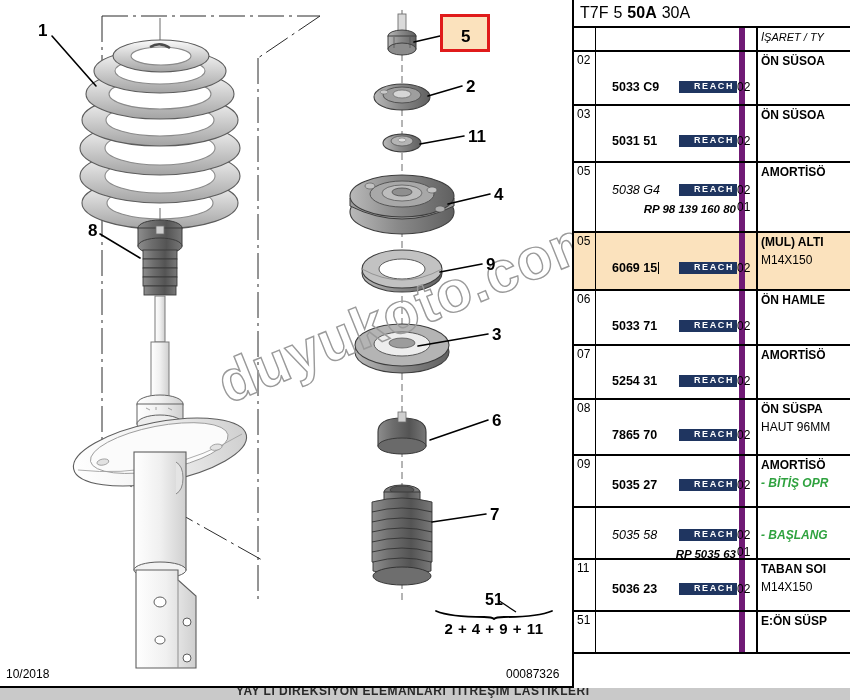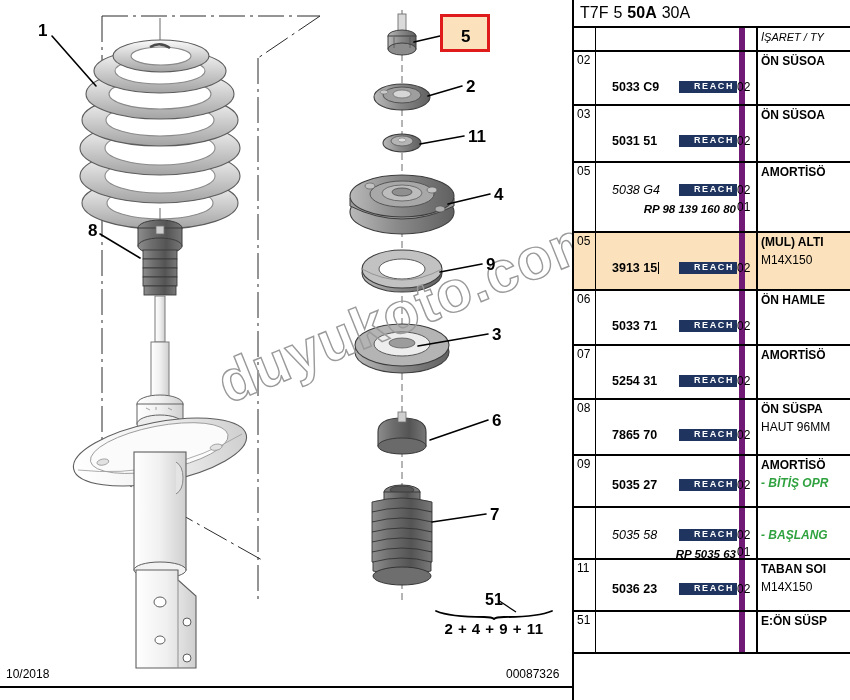--- a/index.html
+++ b/index.html
@@ -497,7 +497,7 @@
           <div class="c-idx">05</div>
           <div class="c-part">
             <div class="part-line" style="margin-top: 26px;">
-              <span class="part-no">3913 15</span>
+              <span class="part-no">6069 15</span>
               <span class="caret"></span>
               <span class="reach-badge" style="background: rgb(31, 53, 96);">REACH</span>
             </div>

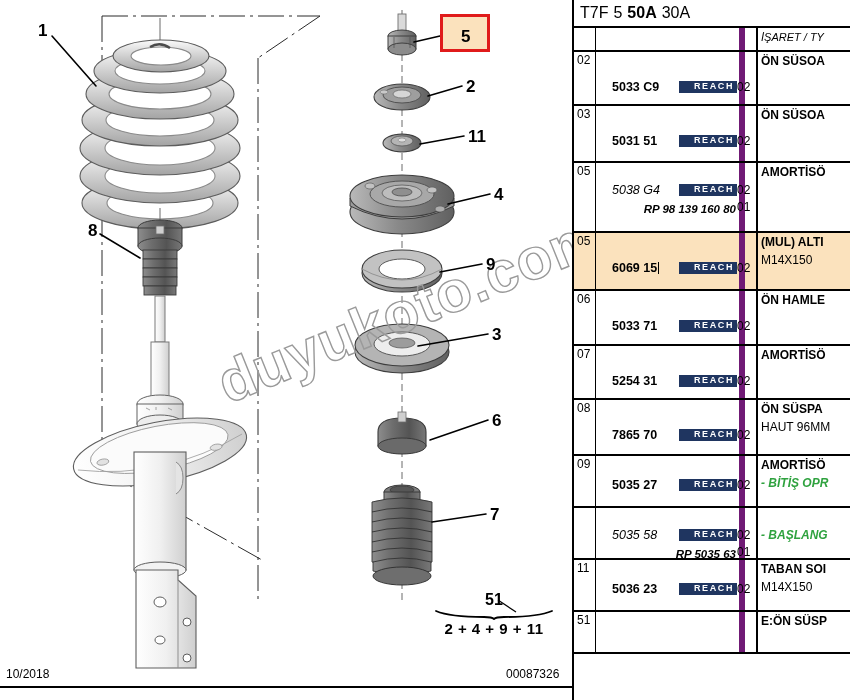--- a/index.html
+++ b/index.html
@@ -616,6 +616,9 @@
       </div>
   </div>
 
+  <div id="footer-strip">
+    <span id="footer-strip-text">YAY LI DIREKSİYON ELEMANLARI          TİTREŞİM LASTİKLERİ</span>
+  </div>
 </div>
 
 </body></html>

